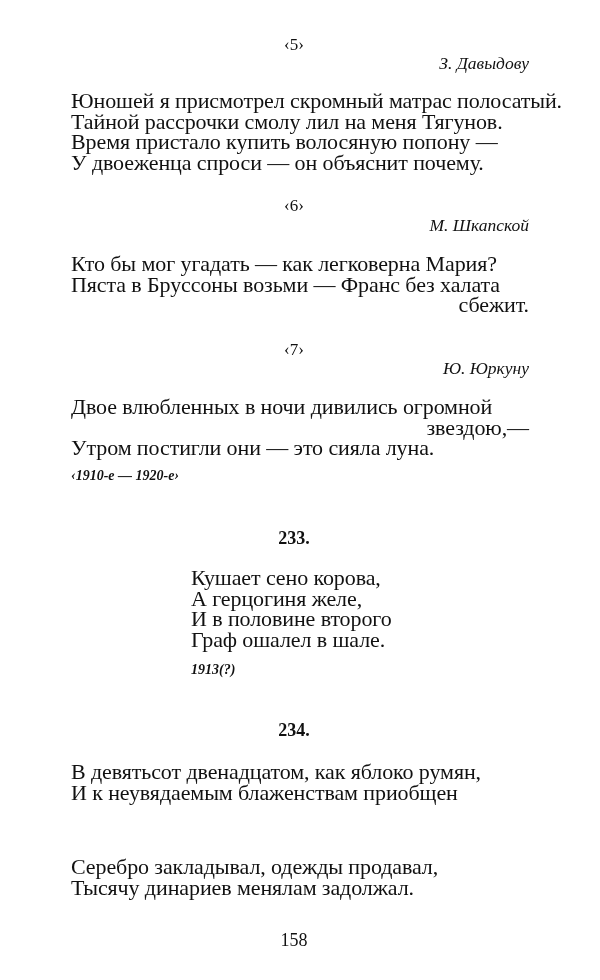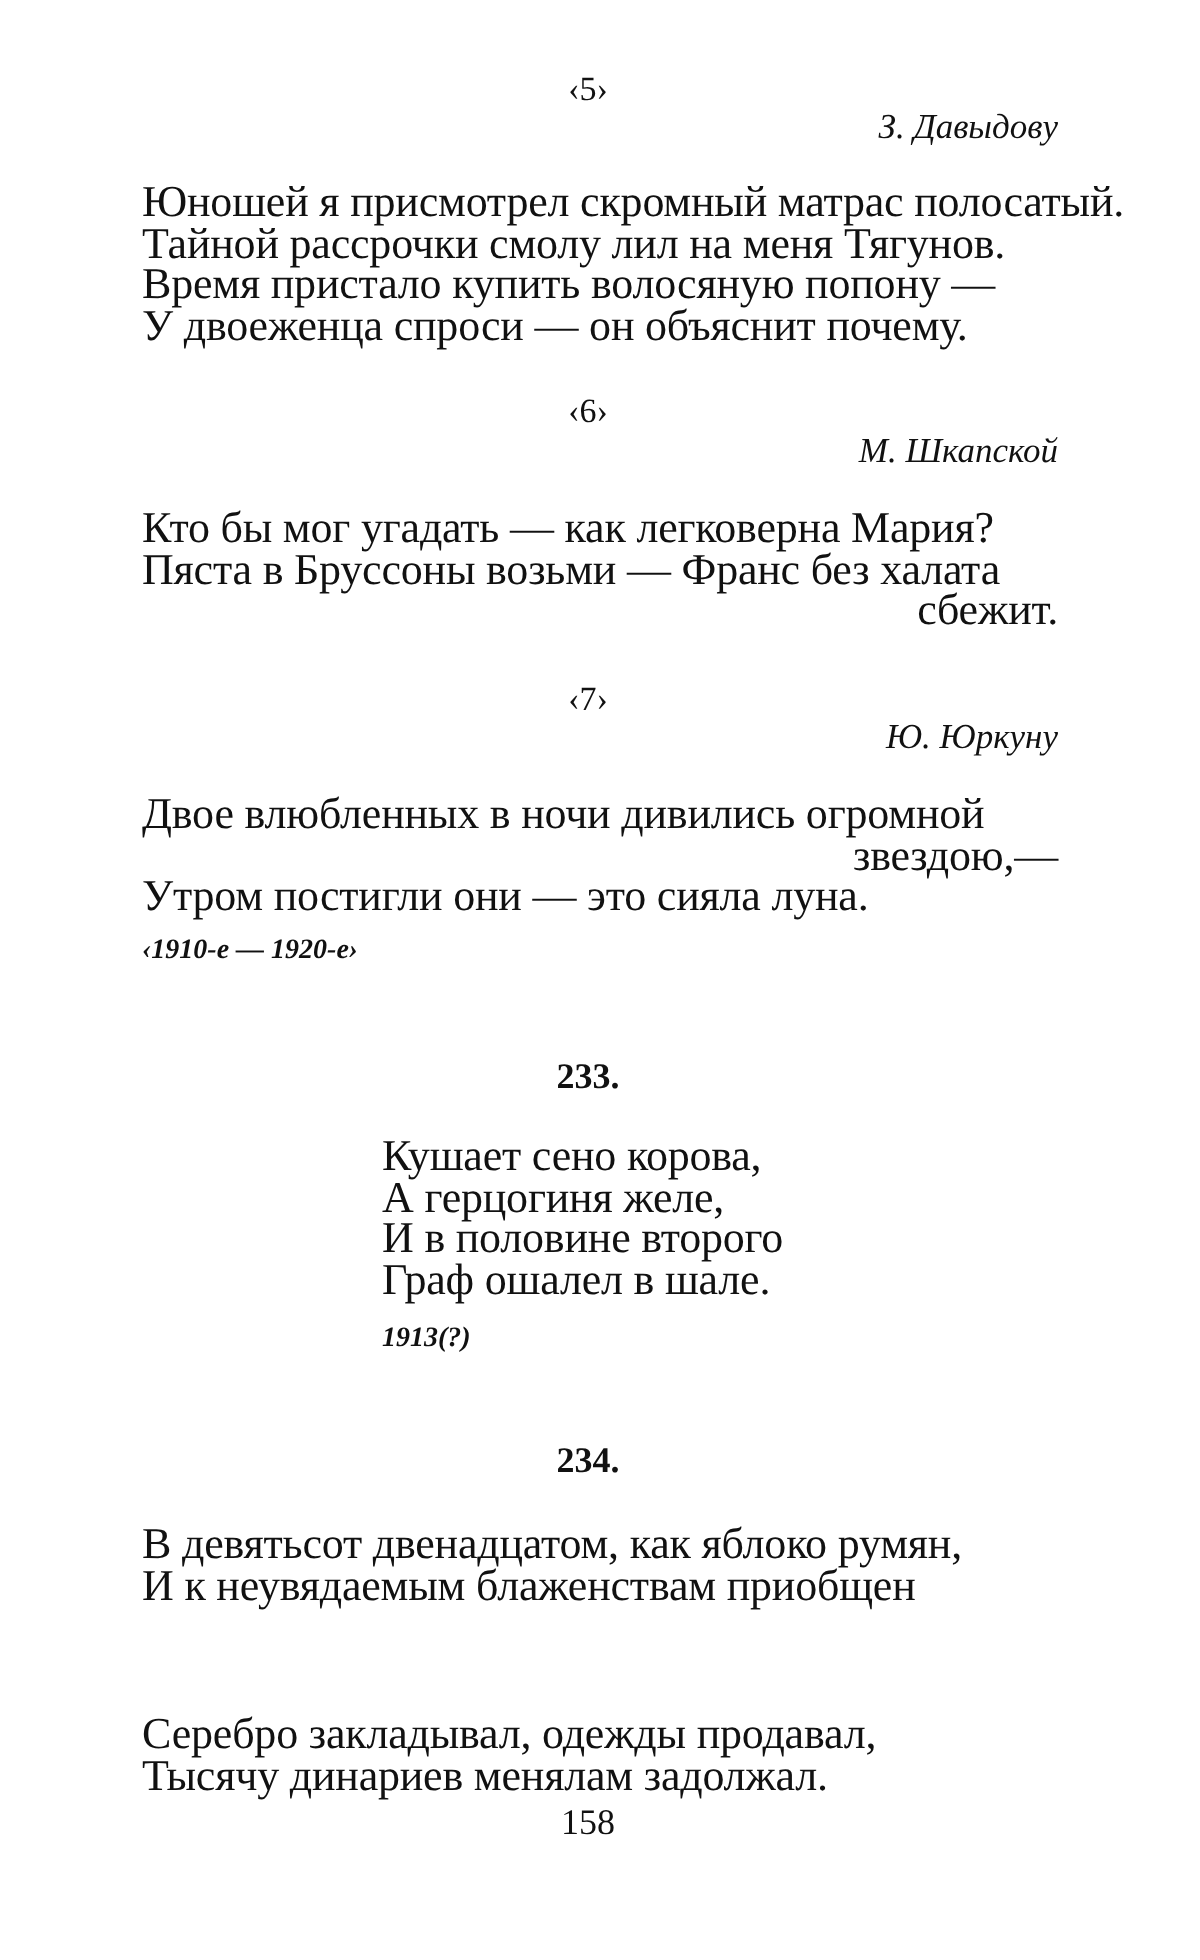--- a/index.html
+++ b/index.html
@@ -128,7 +128,7 @@
     <div class="line">Тысячу динариев менялам задолжал.</div>
   </div>
 
-  <div class="page-number" style="top:901px;">158</div>
+  <div class="page-number" style="top:930px;">158</div>
 
 </div>
 

